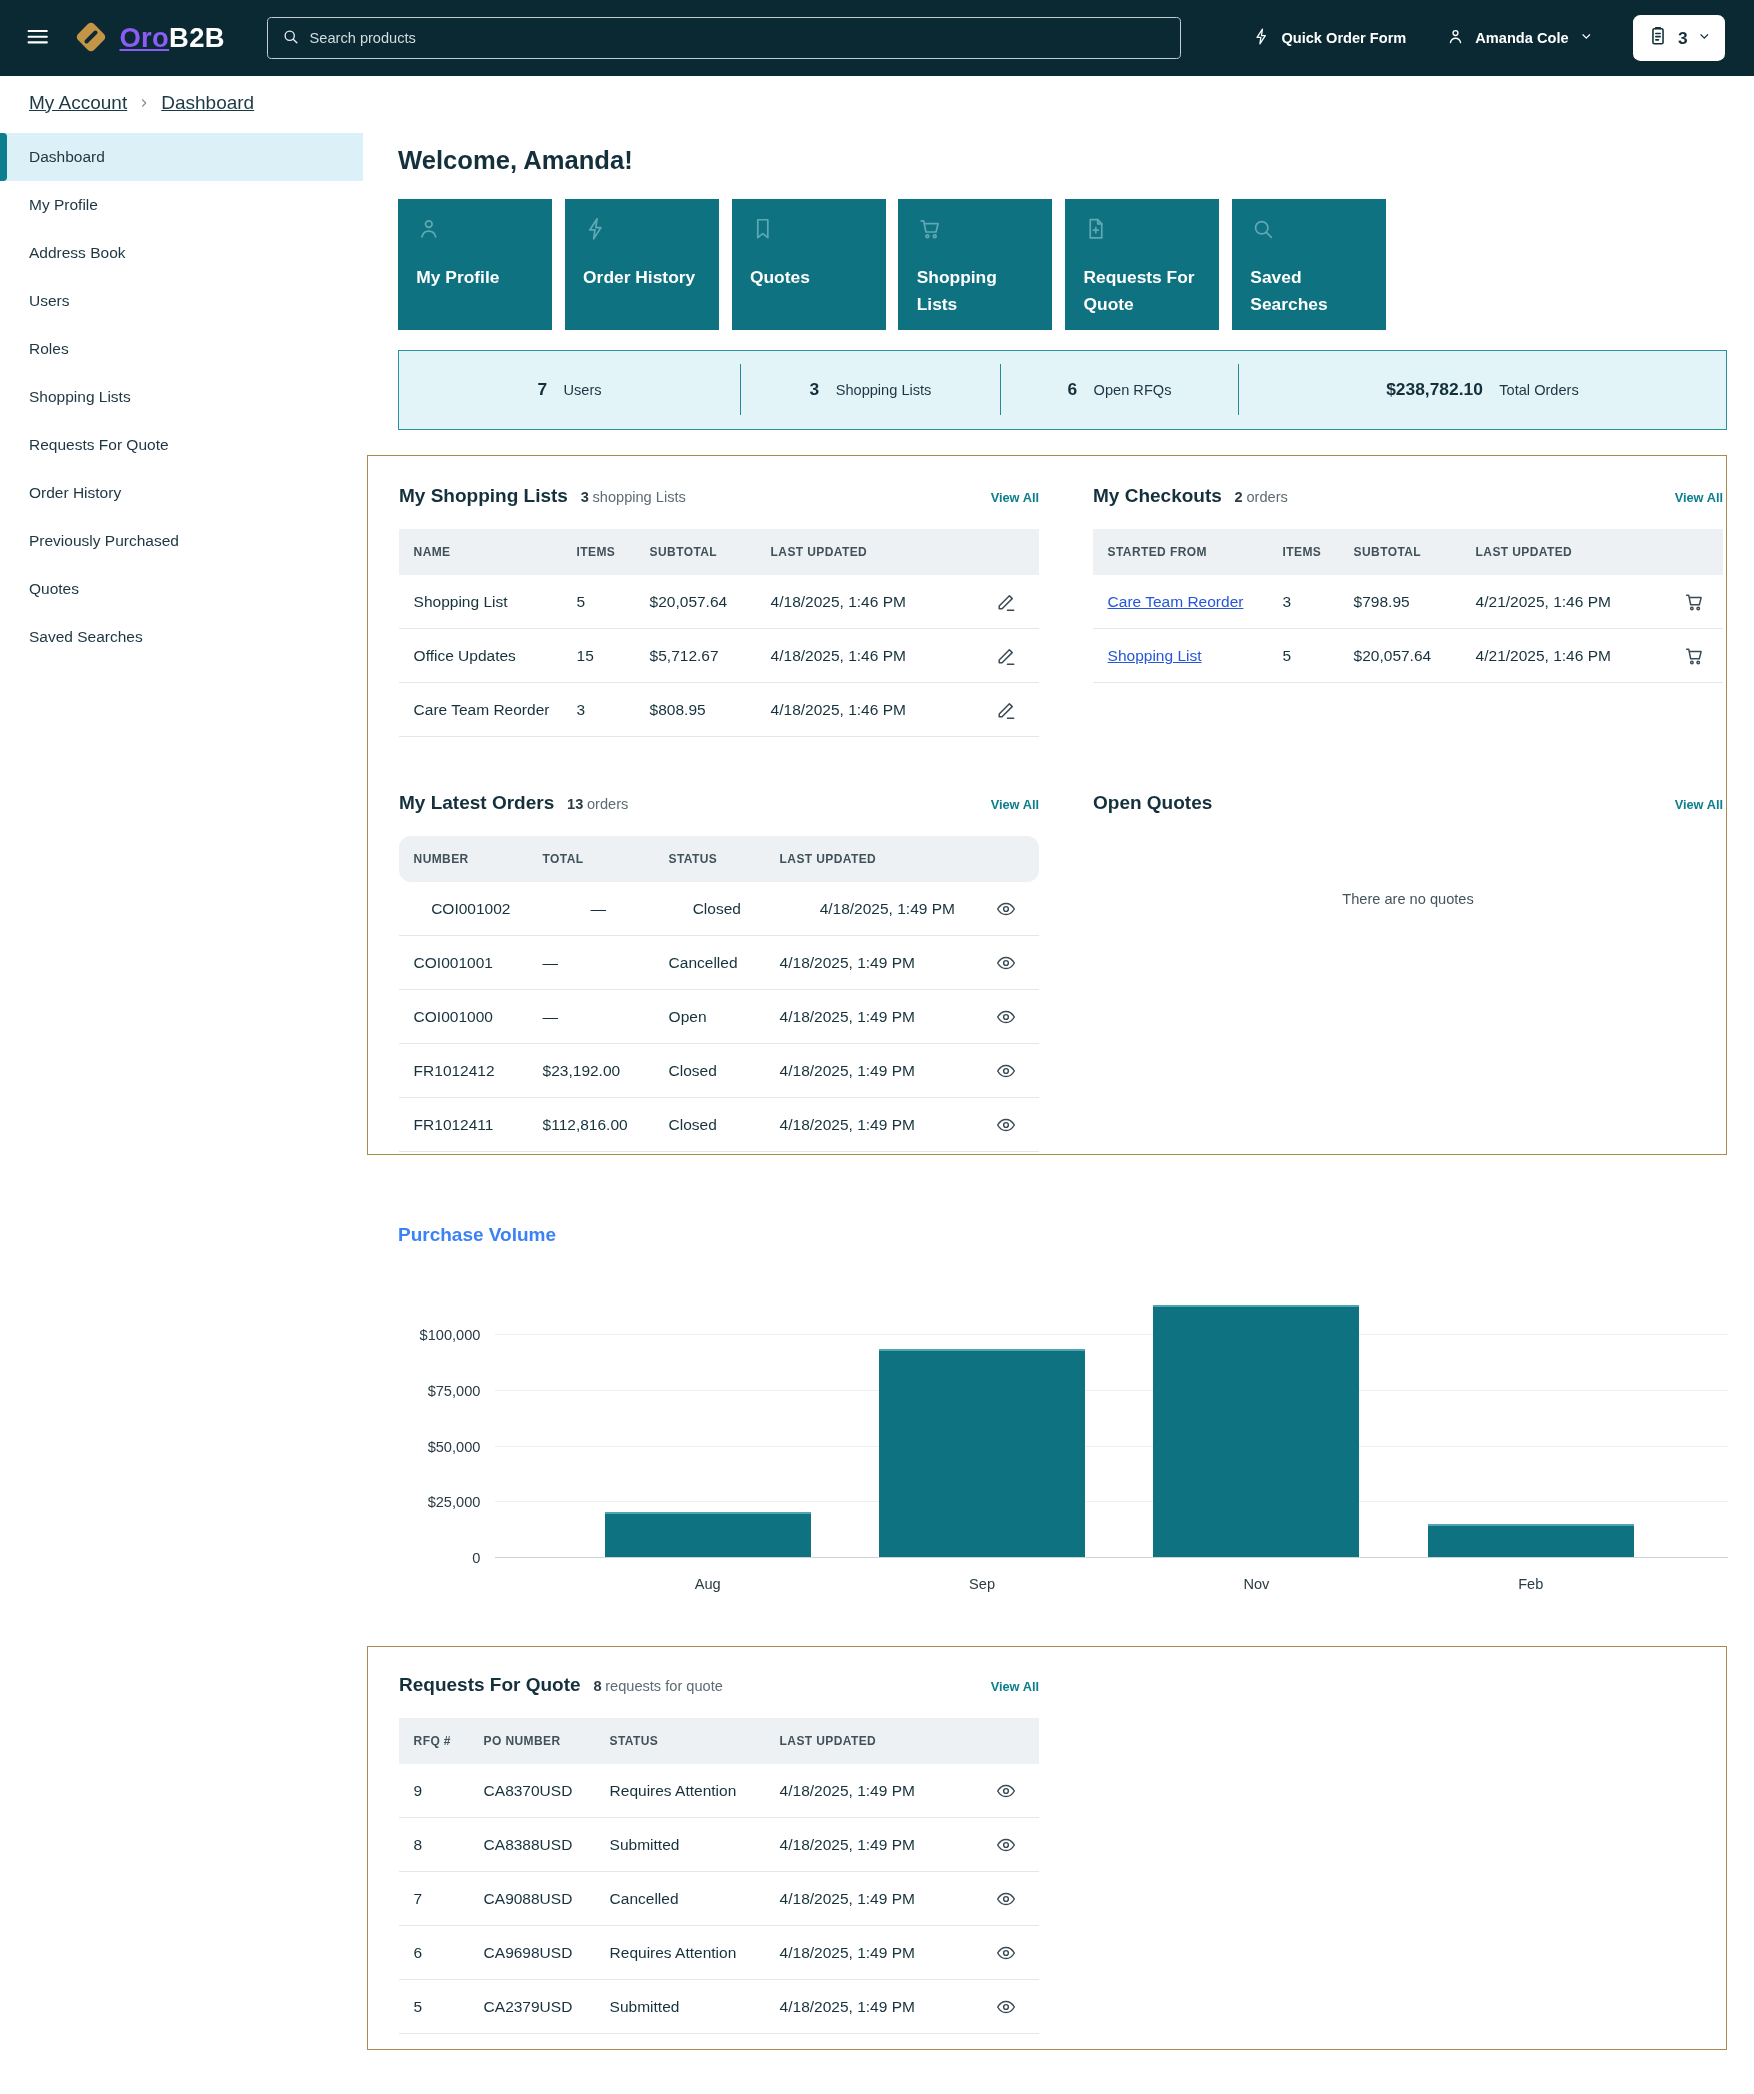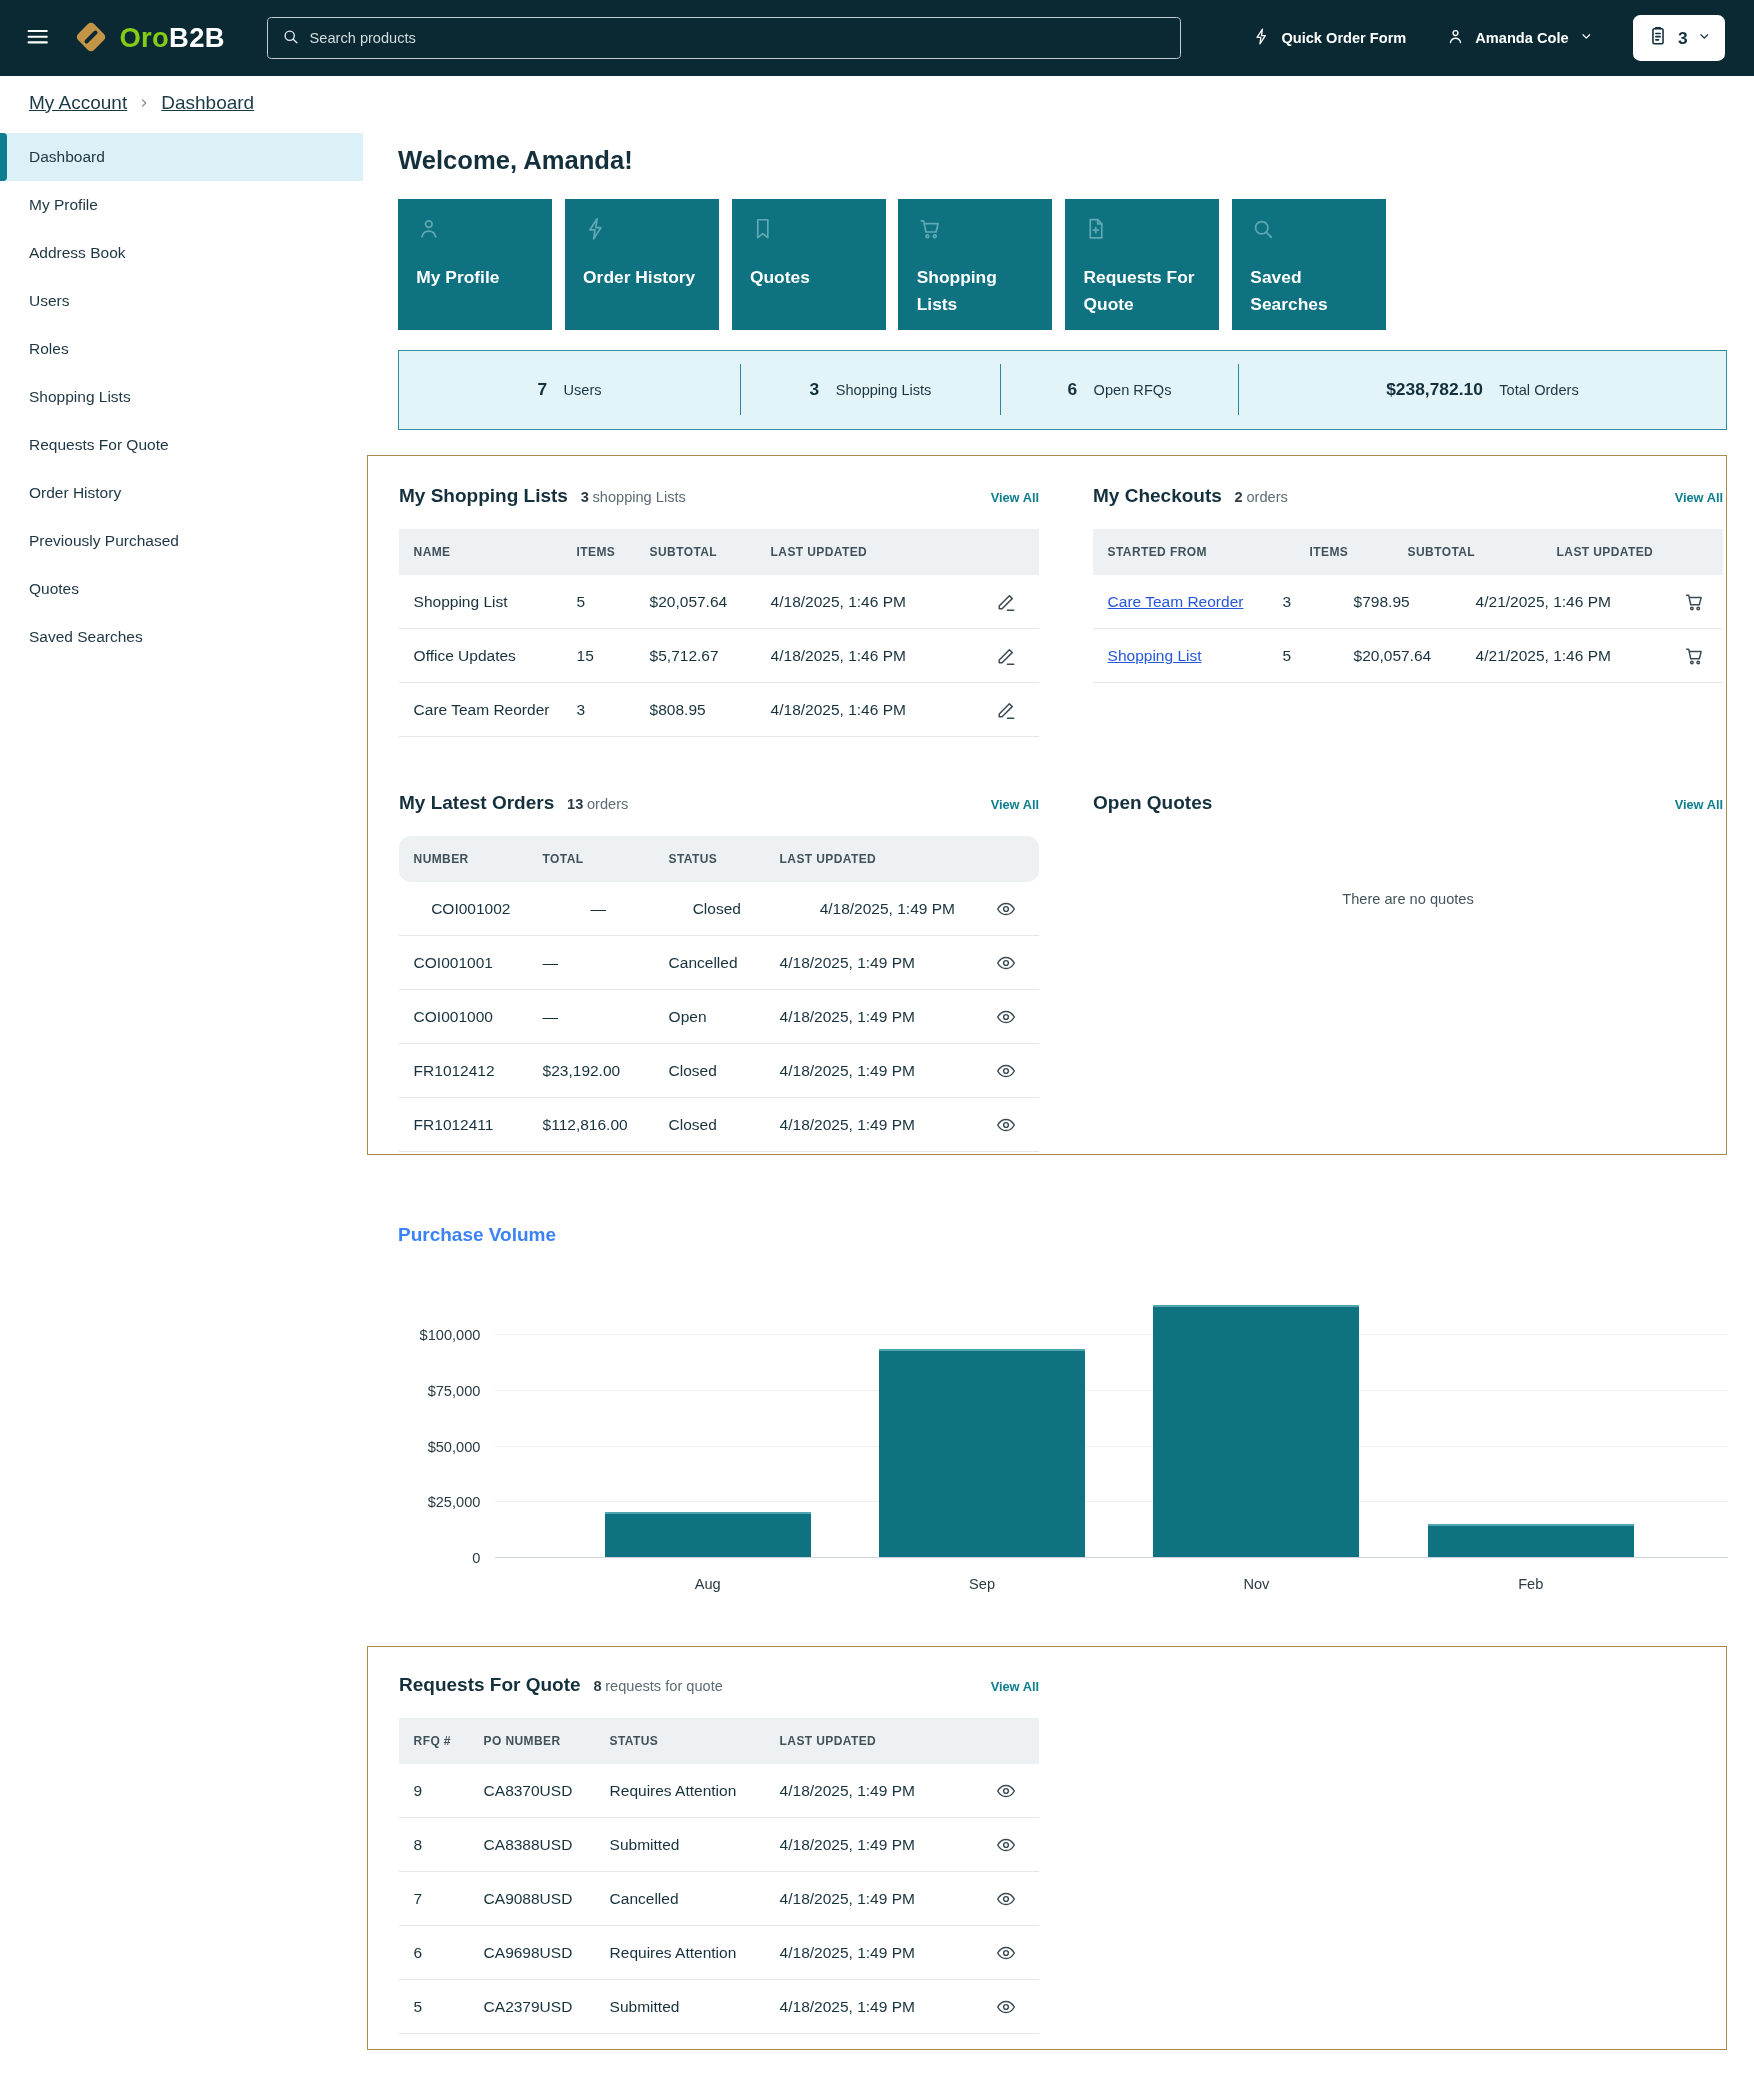--- a/index.html
+++ b/index.html
@@ -14,7 +14,7 @@
   .logo { display:flex; align-items:center; gap:8.2px; margin-left:18.3px; cursor:pointer; }
   .logo svg { width:40px; height:40px; }
   .logo-text { font-size:27.4px; font-weight:700; color:#fff; letter-spacing:0.3px; }
-  .logo-text .oro { color:#84cc16; }
+  .logo-text .oro { color:#8b5cf6;text-decoration:underline; }
   .search-wrap { margin-left:42px; width:914px; height:42px; border:0.9px solid #c2ced2; border-radius:4.6px; display:flex; align-items:center; padding:0 12.8px; gap:10px; }
   .search-wrap svg { width:19px; height:19px; color:#e7edef; flex:0 0 auto; }
   .search-wrap input { flex:1; background:transparent; border:none; outline:none; color:#e9eff1; font-size:14.6px; font-family:inherit; }

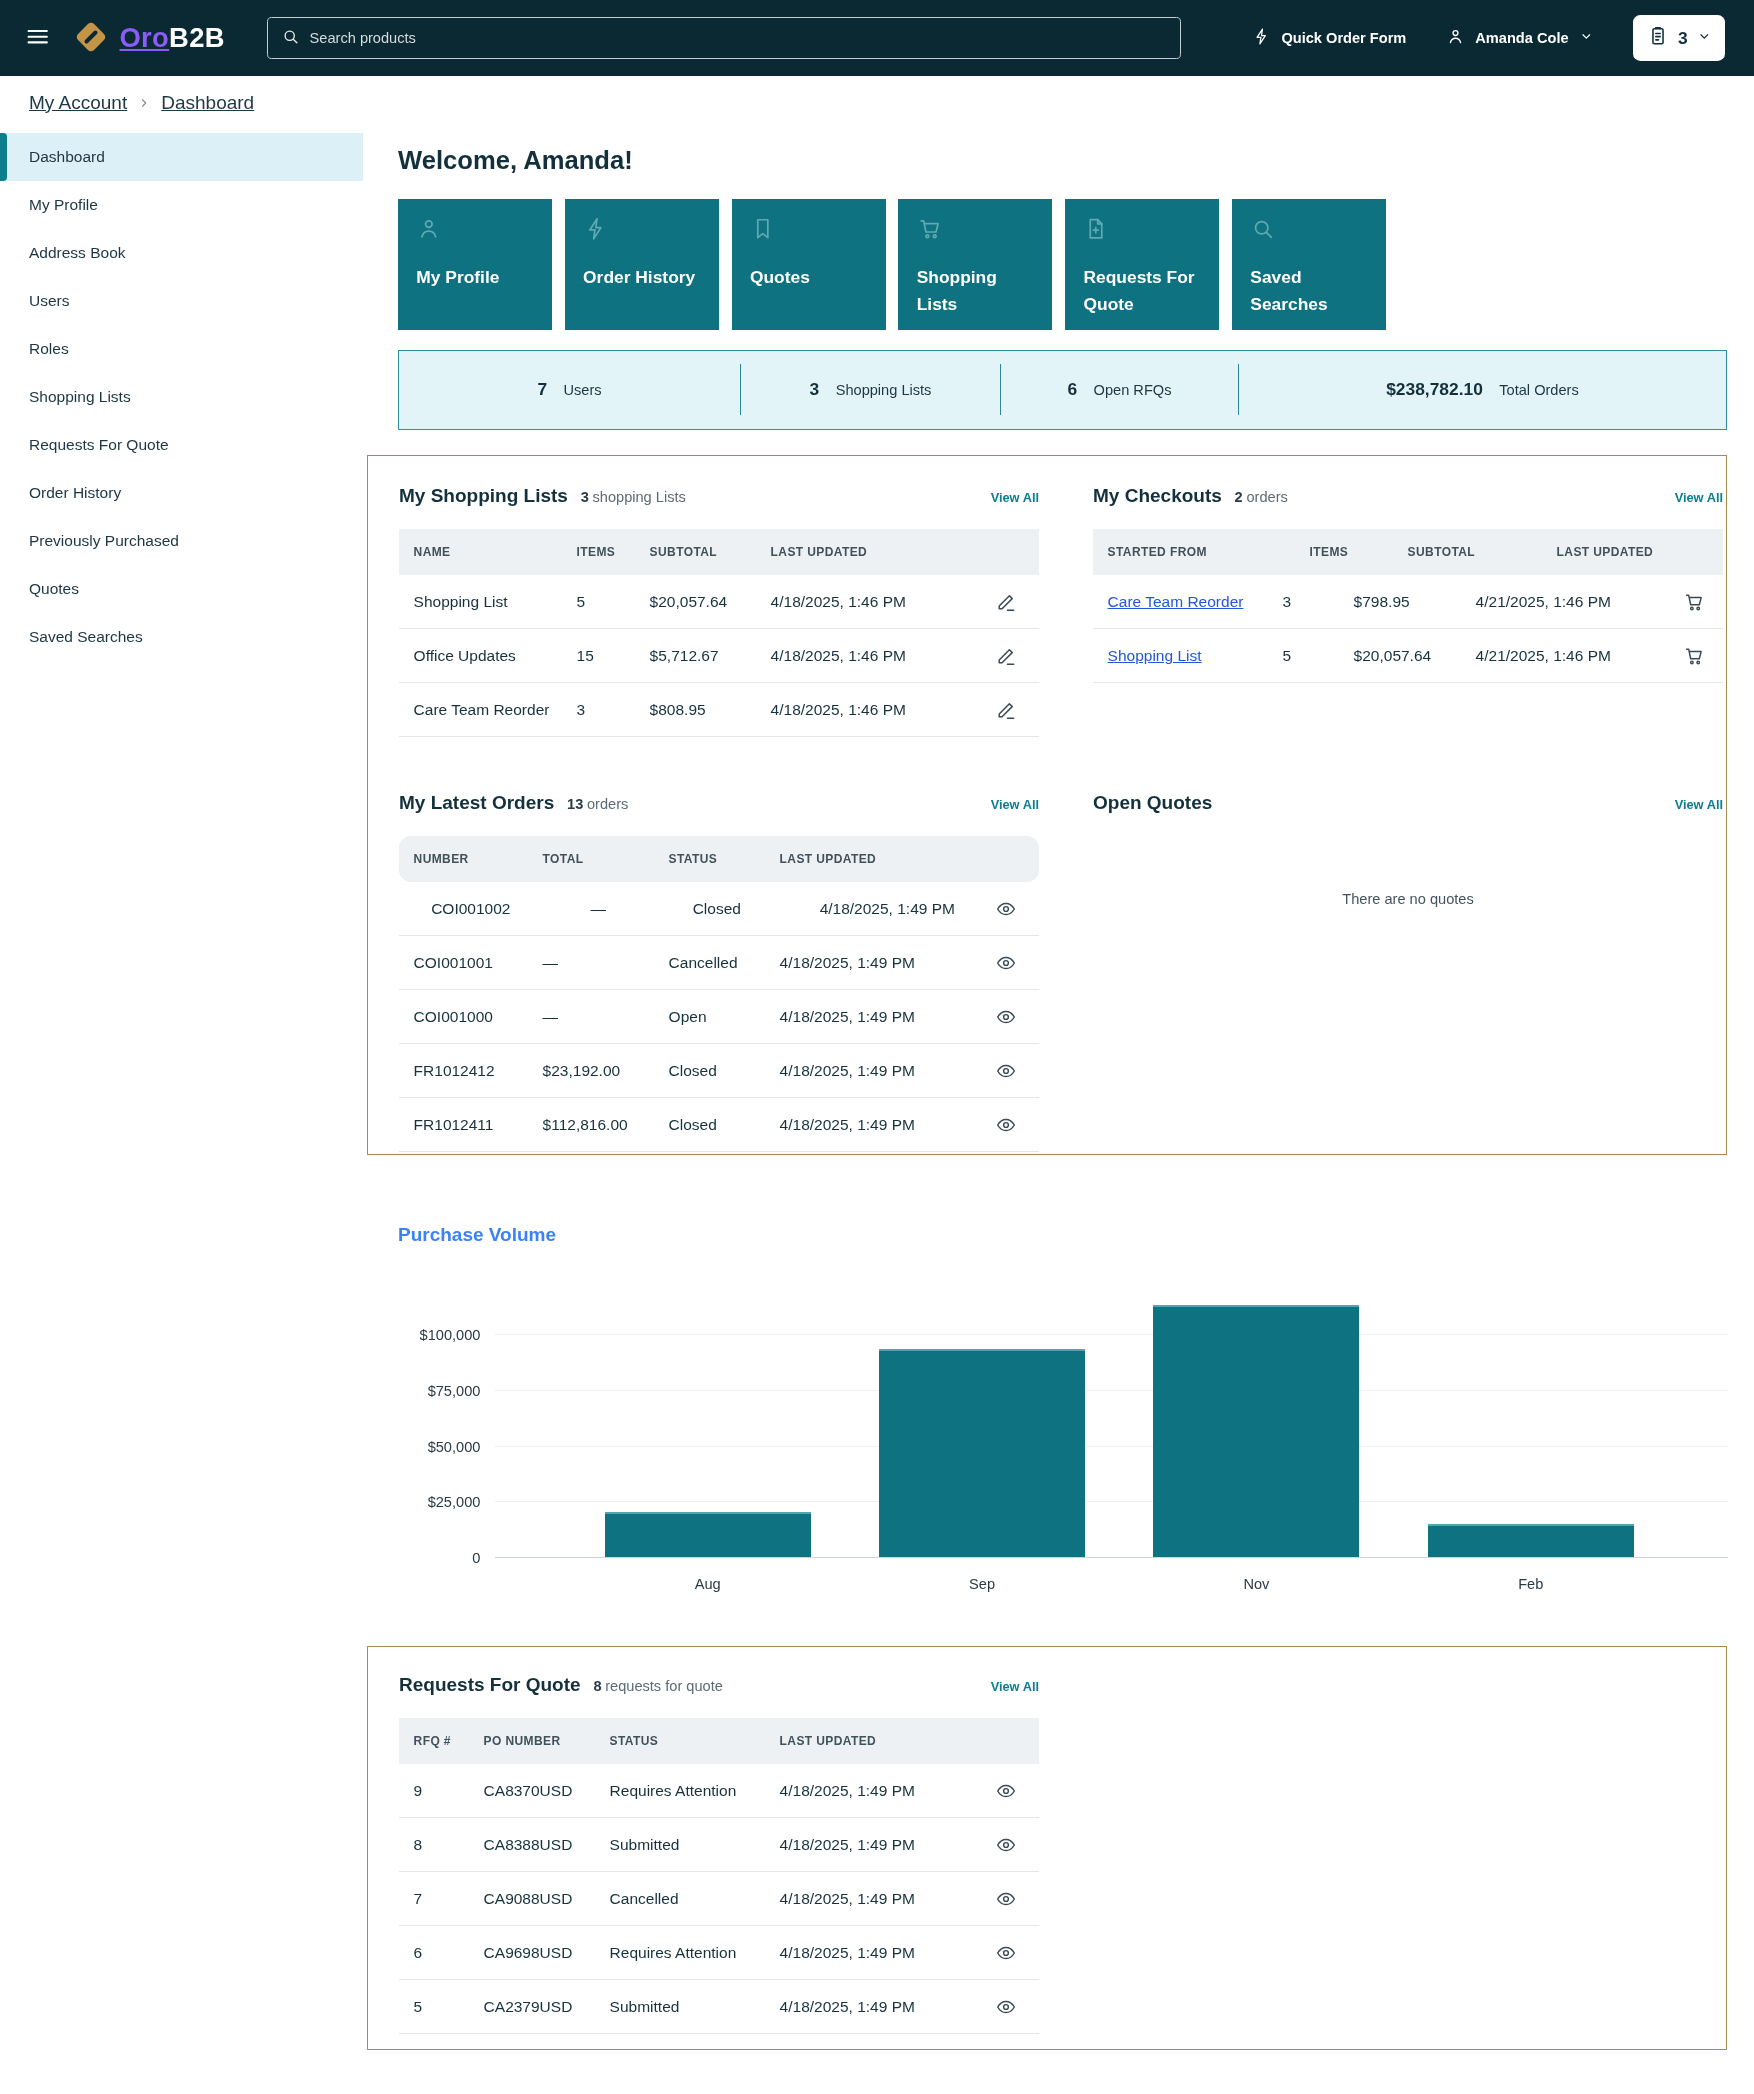--- a/index.html
+++ b/index.html
@@ -339,7 +339,7 @@
               <a class="view-all">View All</a>
             </div>
             <div class="dtable">
-                <div class="thead" style="grid-template-columns: 175px 71px 122px 1fr 40px; gap: 27px;">
+                <div class="thead" style="grid-template-columns: 175px 71px 122px 1fr 40px;">
                   <span class="th">STARTED FROM</span>
                   <span class="th">ITEMS</span>
                   <span class="th">SUBTOTAL</span>

